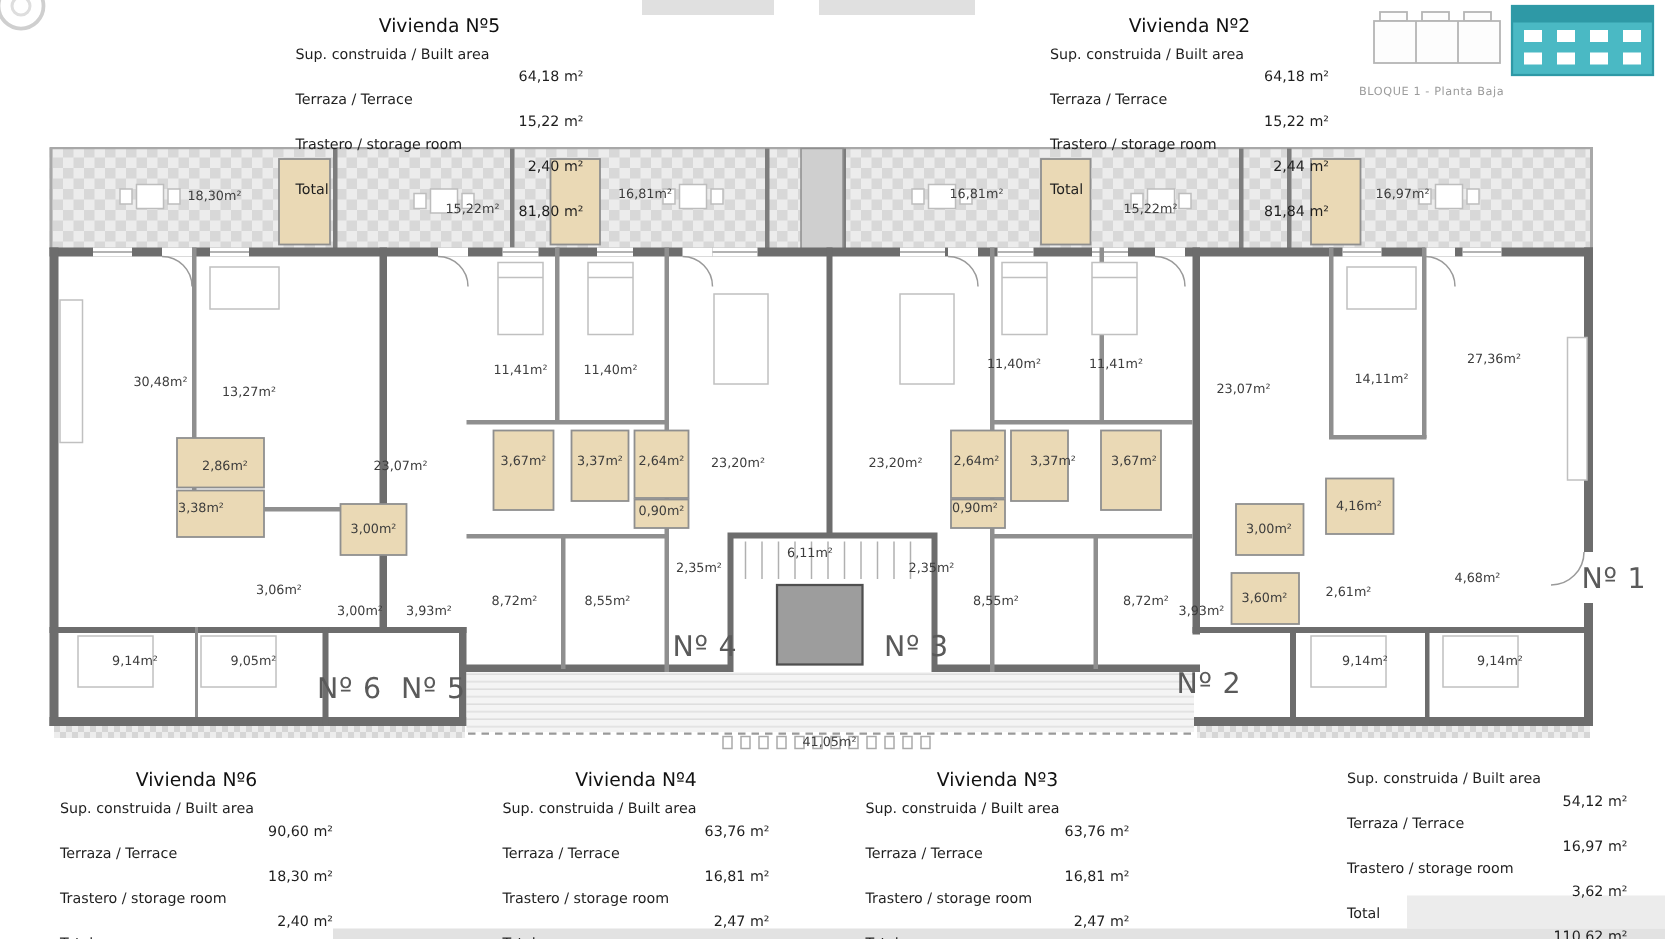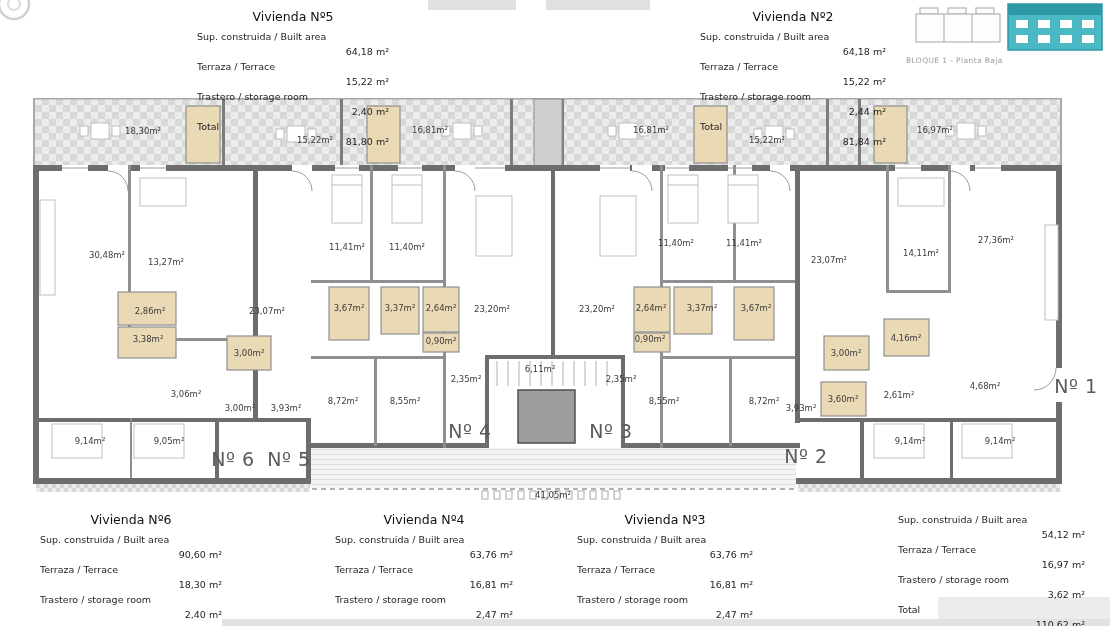--- a/index.html
+++ b/index.html
@@ -320,7 +320,7 @@
       <span style="left: 651px; top: 308px;">2,64m²</span>
       <span style="left: 702px; top: 308px;">3,37m²</span>
       <span style="left: 756px; top: 308px;">3,67m²</span>
-      <span style="left: 148px; top: 339px;">3,38m²</span>
+      <span style="left: 134px; top: 339px;">3,38m²</span>
       <span style="left: 249px; top: 353px;">3,00m²</span>
       <span style="left: 441px; top: 341px;">0,90m²</span>
       <span style="left: 650px; top: 339px;">0,90m²</span>

